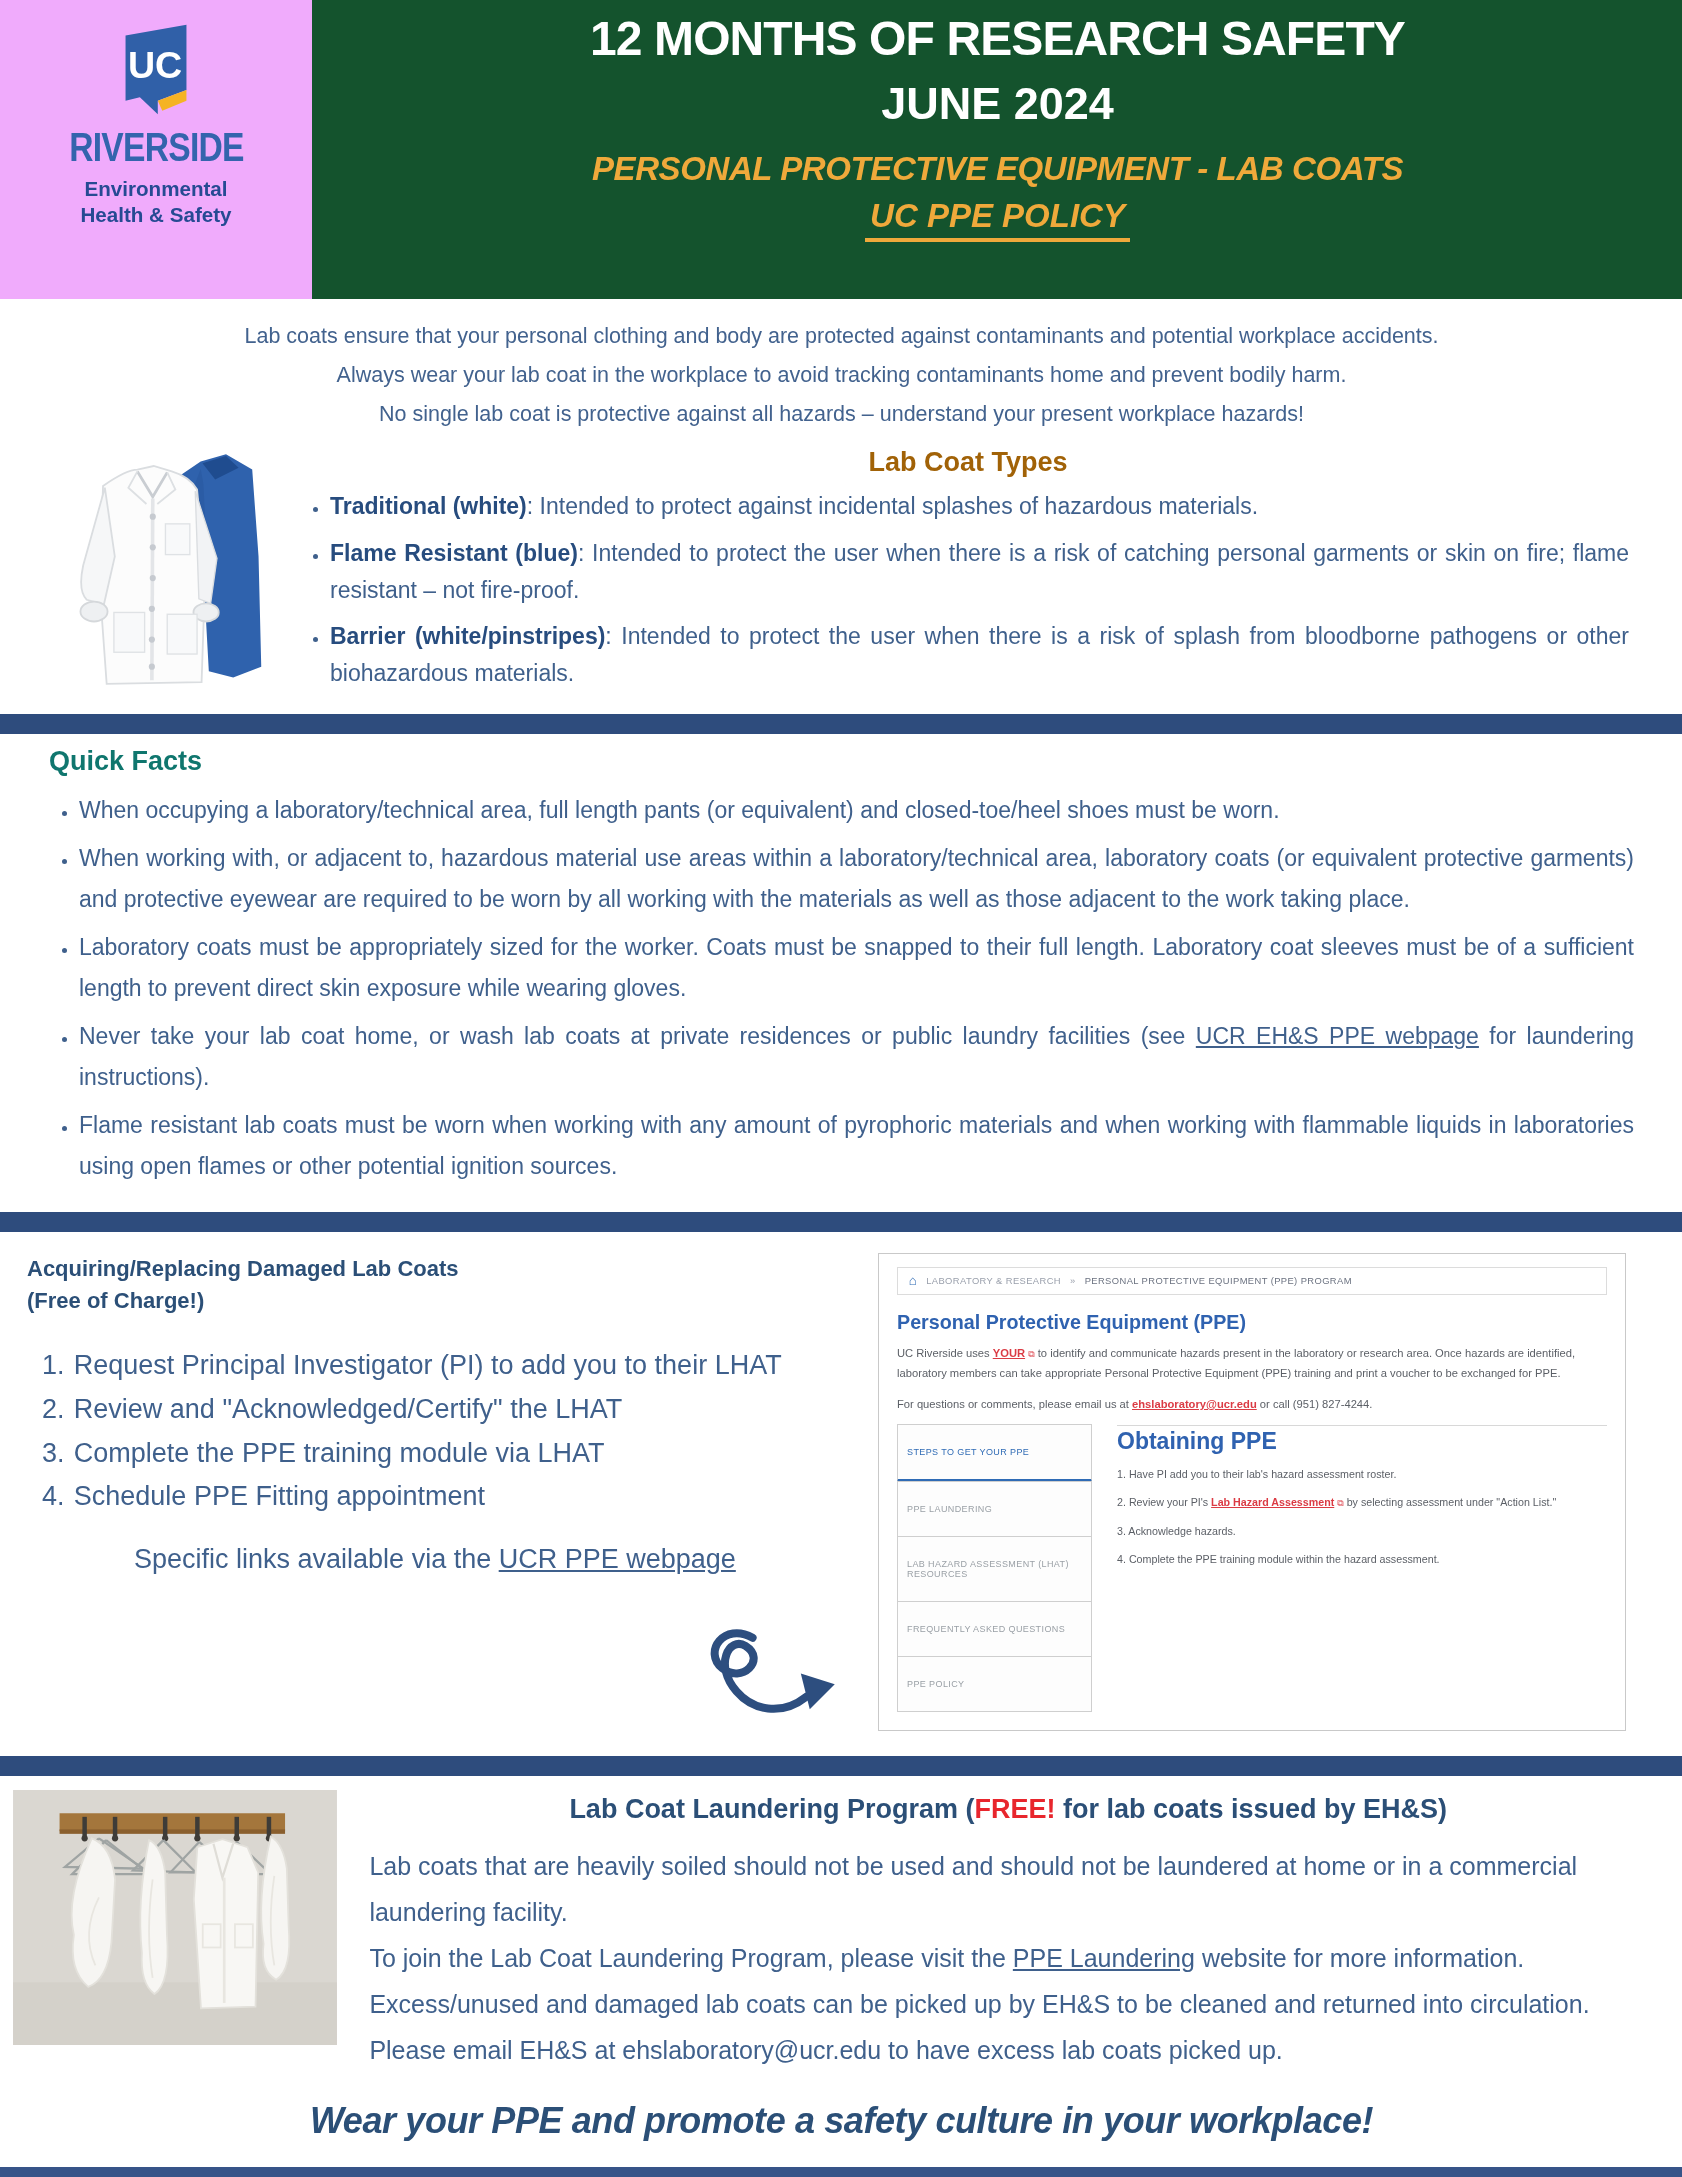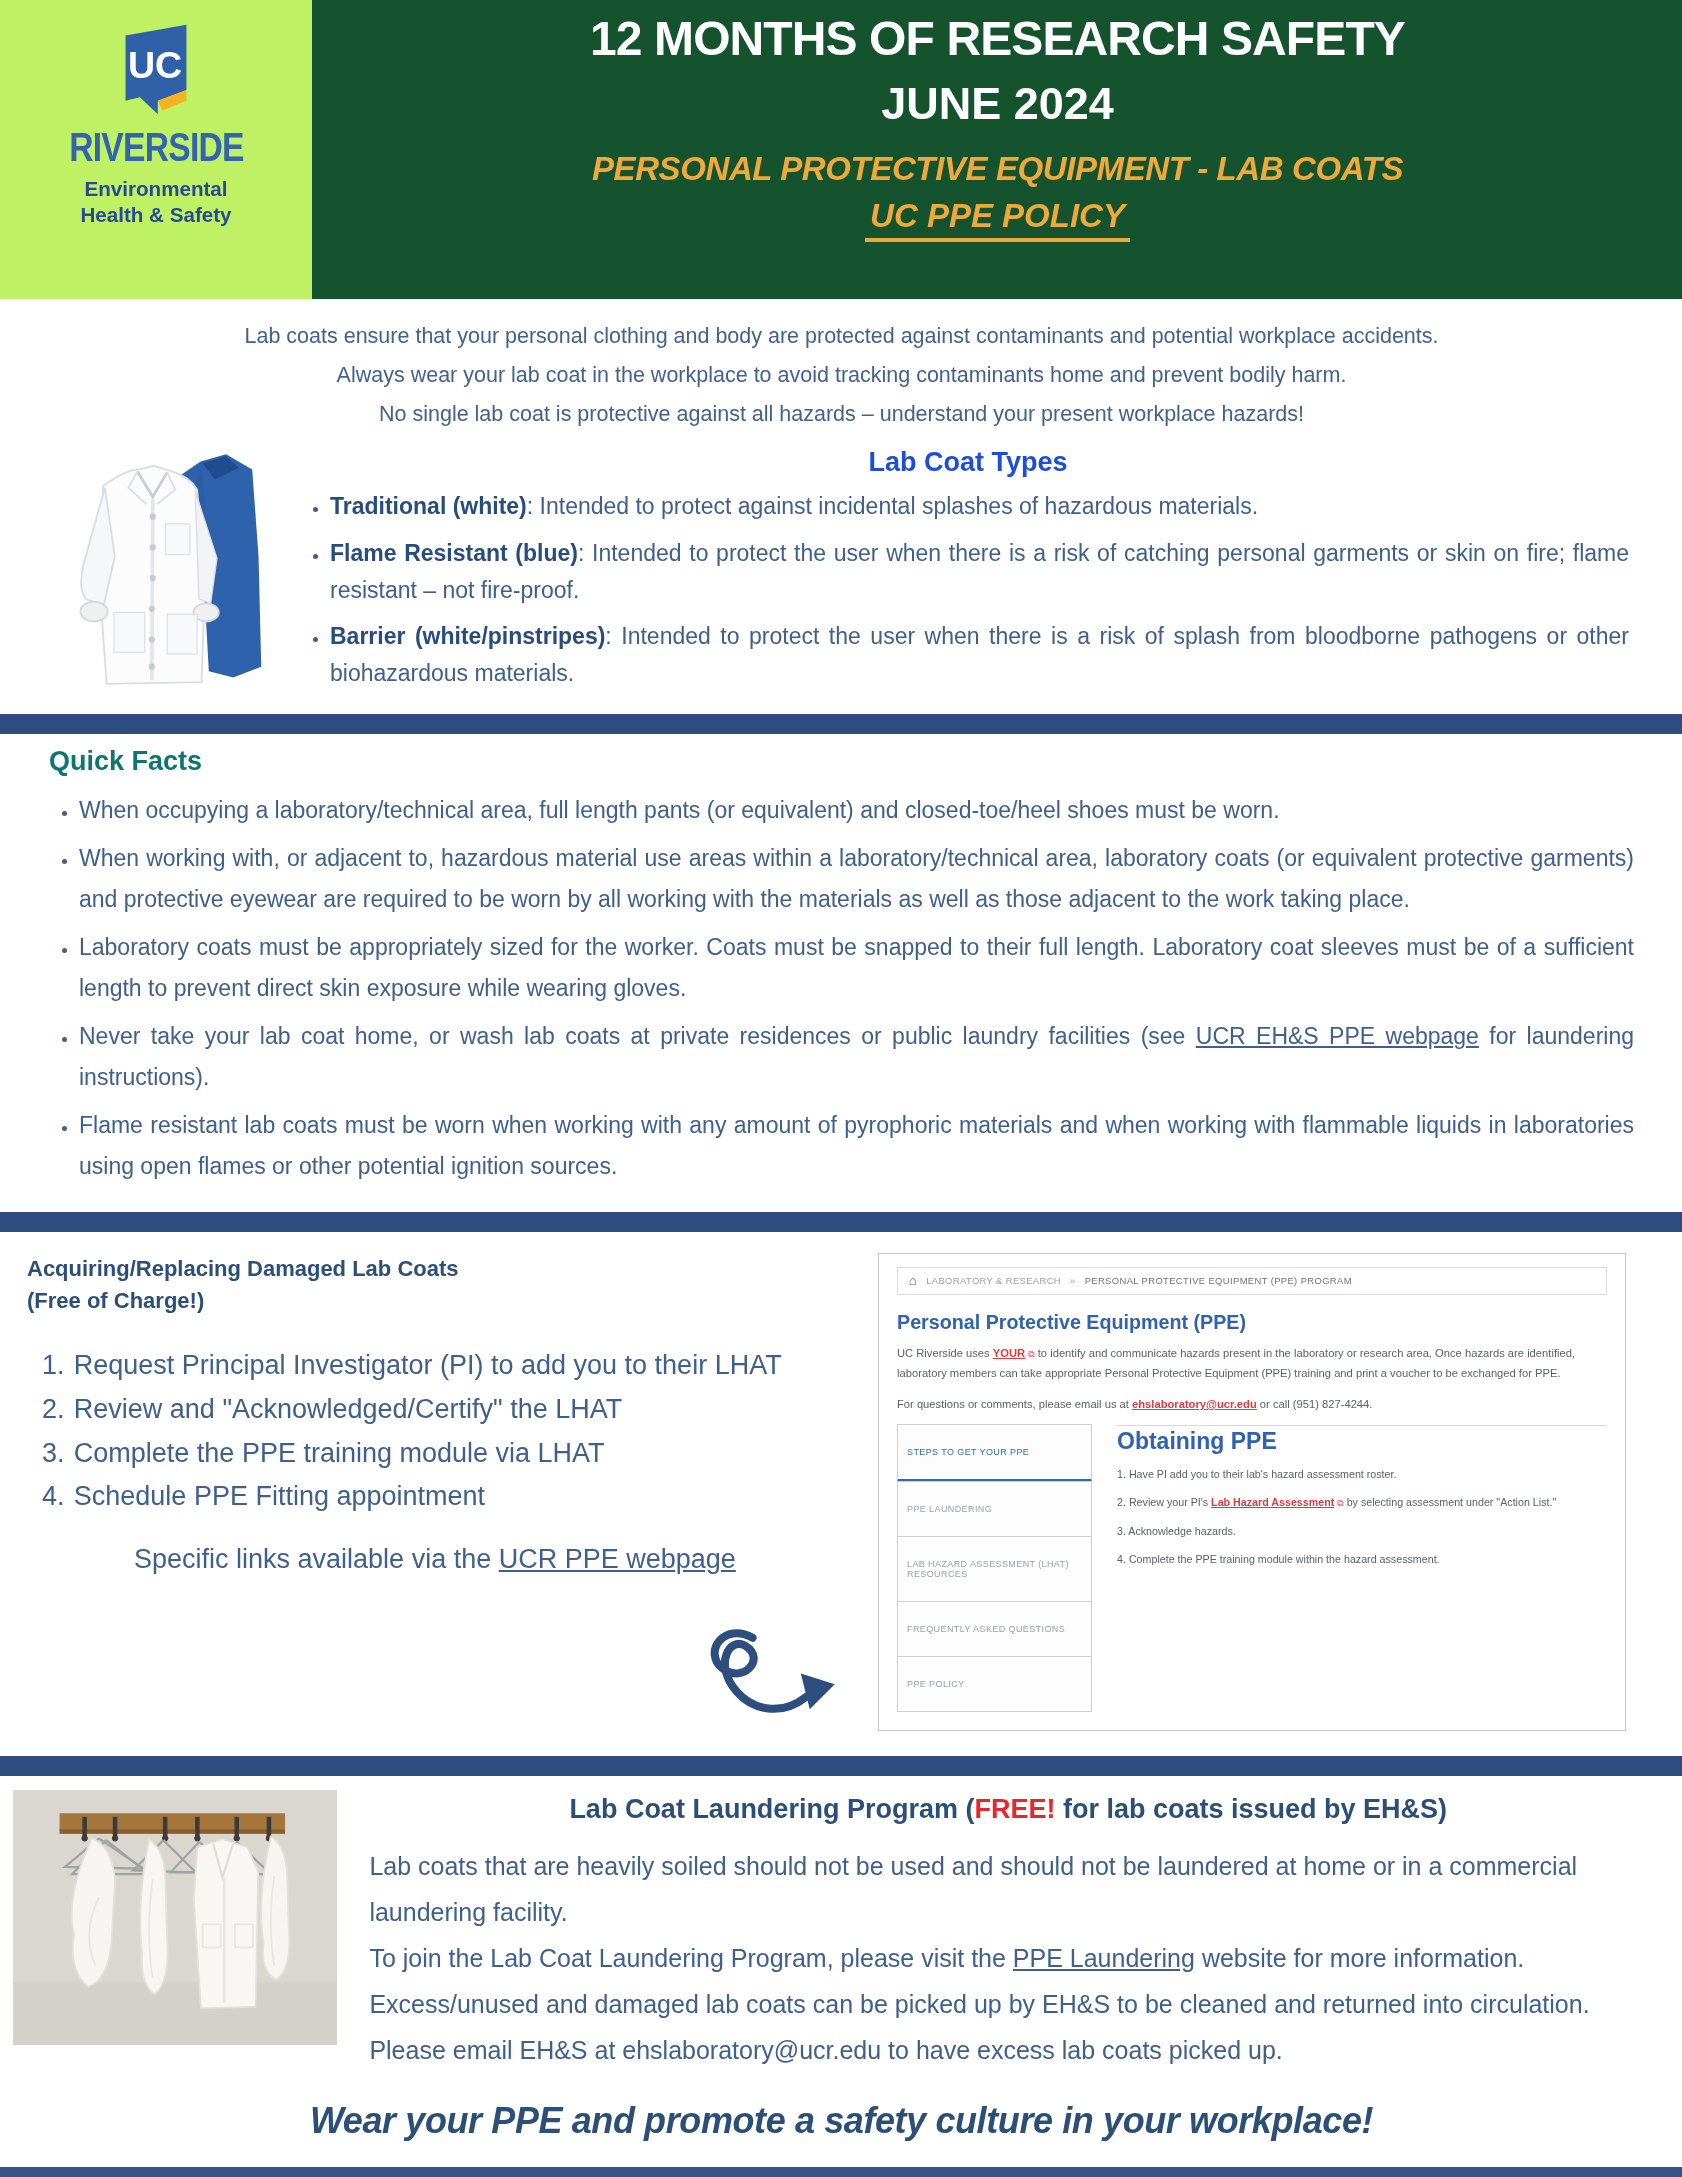--- a/index.html
+++ b/index.html
@@ -8,7 +8,7 @@
 
   
   .header { display:flex; height:299px; flex-shrink:0; }
-  .logo-col { width:312px; background:#bef264; display:flex; flex-direction:column; align-items:center; padding-top:21.5px; flex-shrink:0; }
+  .logo-col { width:312px; background:#f0abfc; display:flex; flex-direction:column; align-items:center; padding-top:21.5px; flex-shrink:0; }
   .logo-shield { width:86px; height:95px; }
   .logo-riverside { color:#3464AD; font-weight:bold; font-size:41px; letter-spacing:-0.9px; transform:scaleX(.82); transform-origin:center; margin-top:7.2px; white-space:nowrap; }
   .logo-dept { color:#264A93; font-weight:bold; font-size:20.6px; line-height:1.25; text-align:center; margin-top:5.4px; }

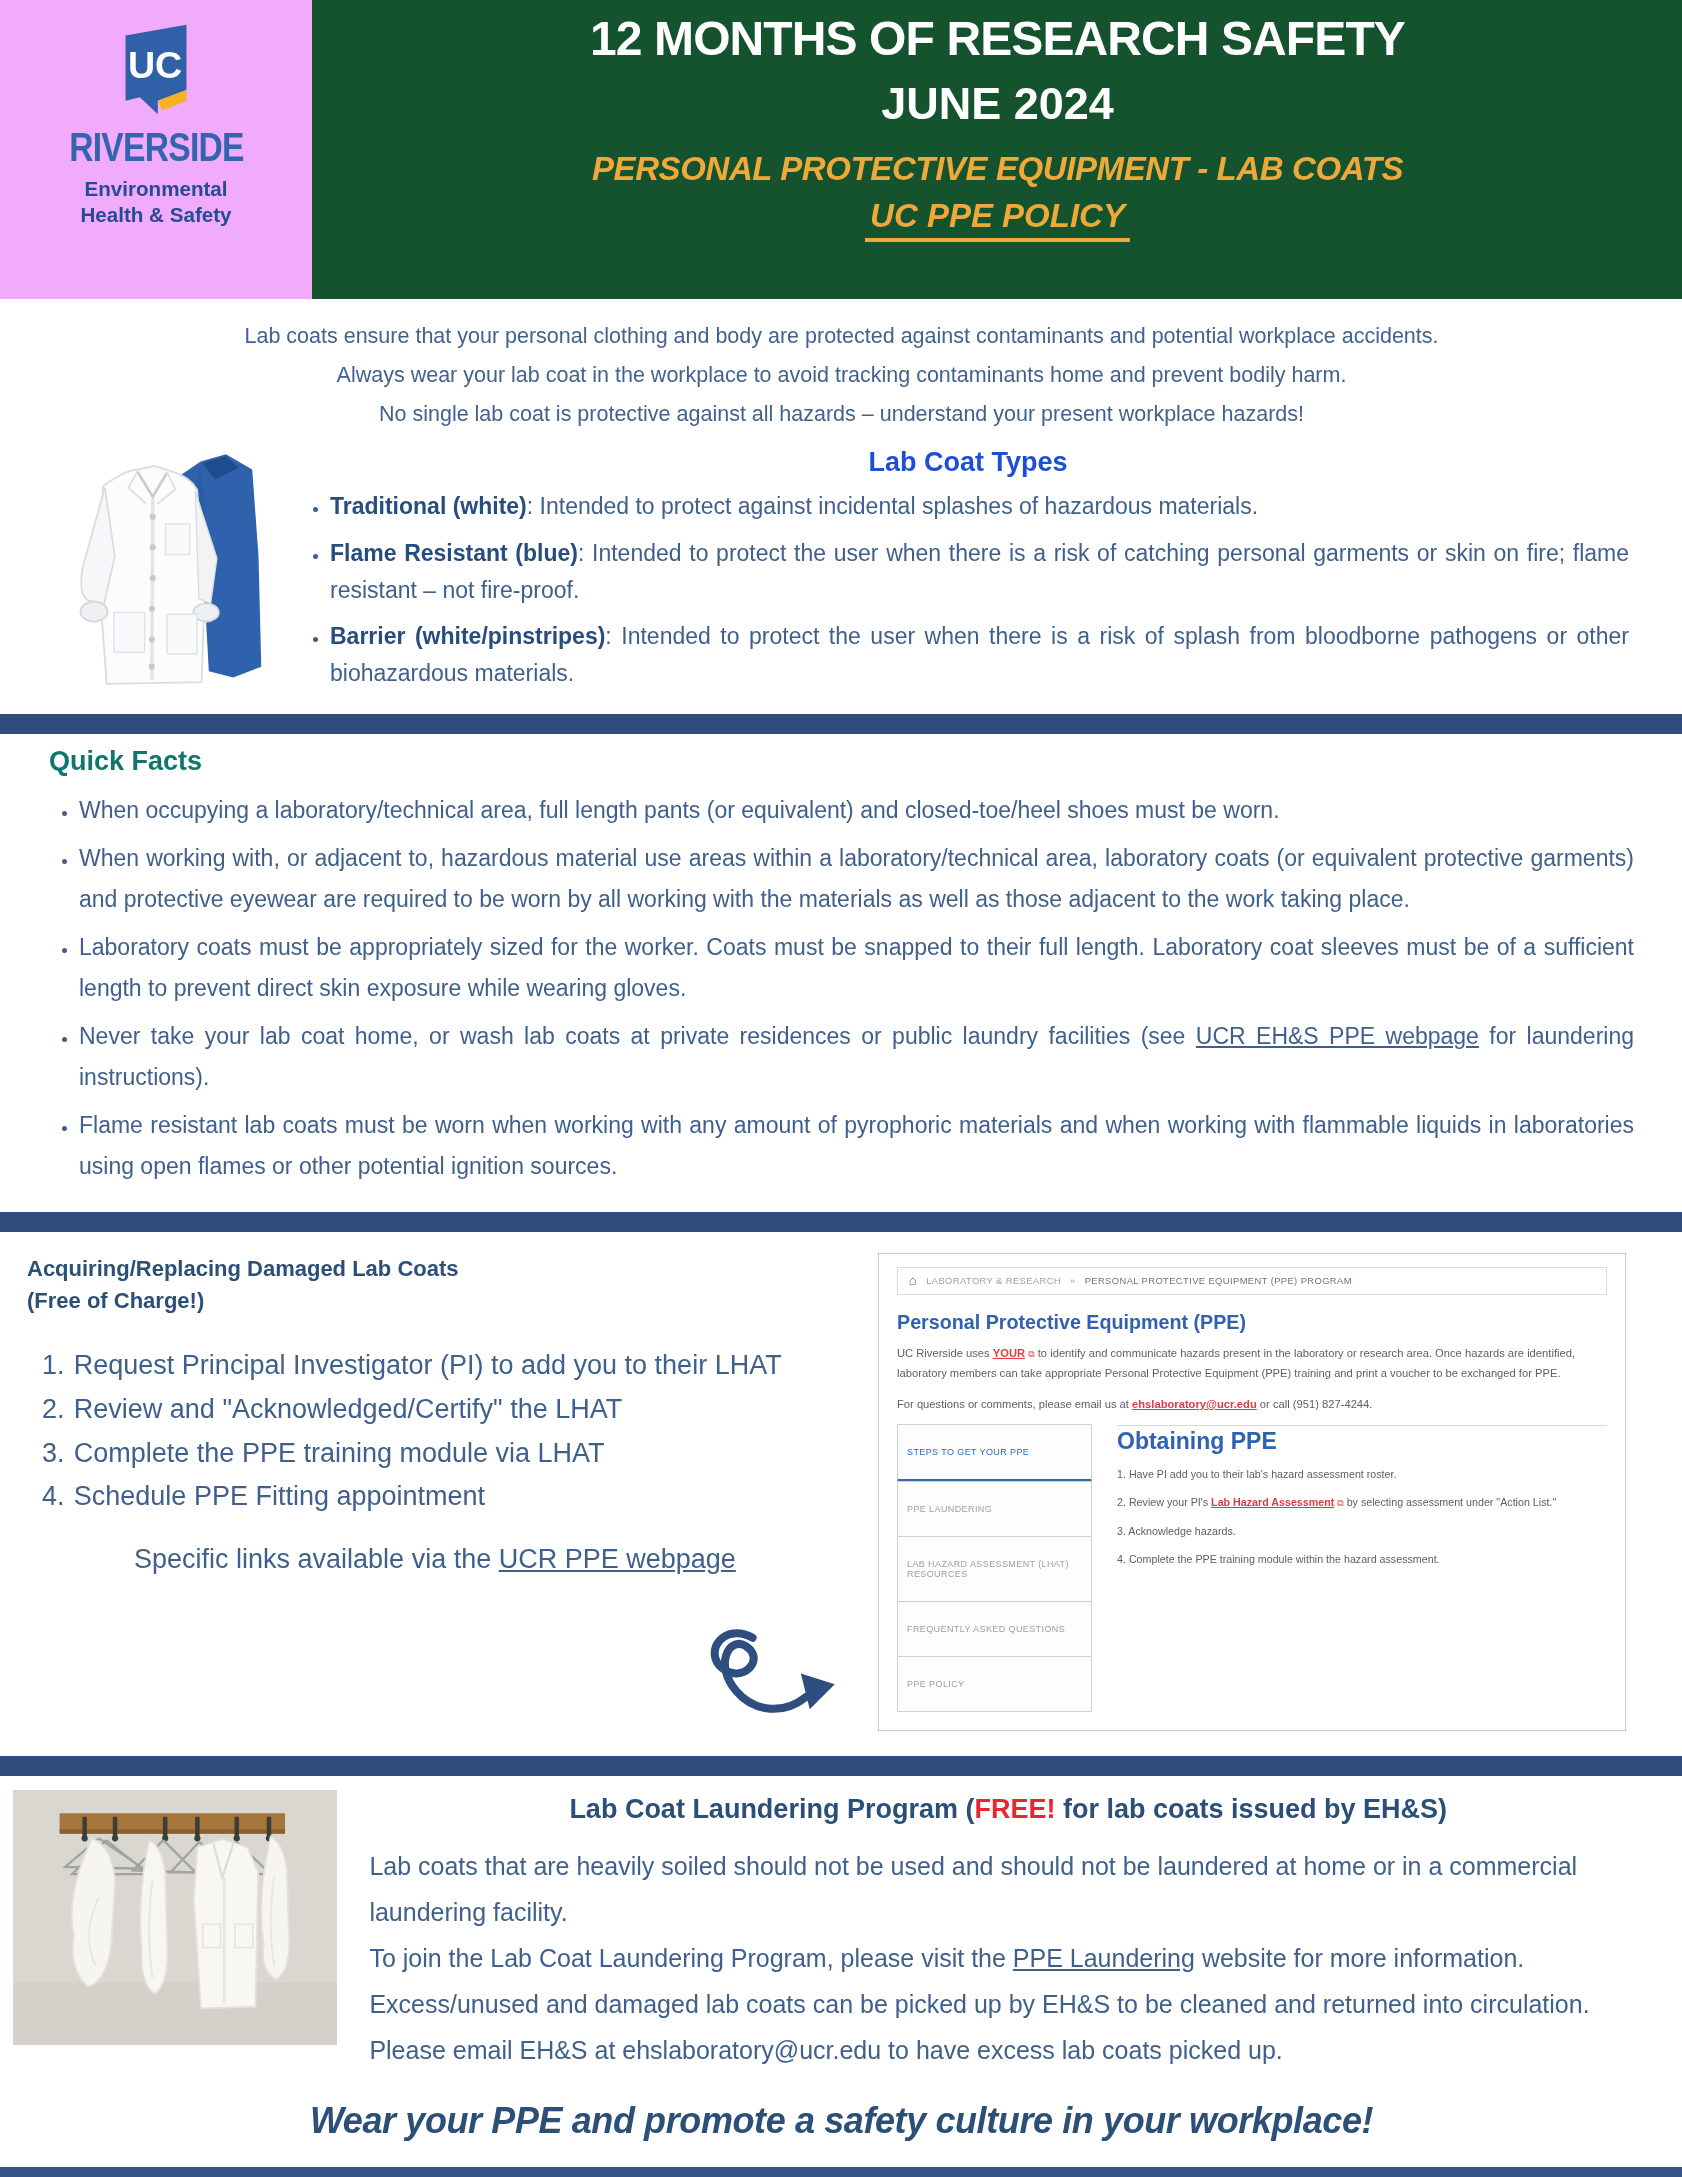--- a/index.html
+++ b/index.html
@@ -26,7 +26,7 @@
   .types { display:flex; margin-top:3.6px; padding-right:54px; }
   .types-img { width:226px; margin-left:47px; flex-shrink:0; }
   .types-body { flex:1; margin-left:34px; }
-  .types-body h2 { text-align:center; color:#1d4ed8; font-size:27px; margin:9px 0 10.7px; }
+  .types-body h2 { text-align:center; color:#a16207; font-size:27px; margin:9px 0 10.7px; }
   .types-body ul { list-style:disc; padding-left:23px; }
   .types-body li { font-size:23px; line-height:1.62; color:#3F608C; text-align:justify; margin-bottom:9px; }
   .types-body li::marker { color:#3F608C; font-size:18px; }

